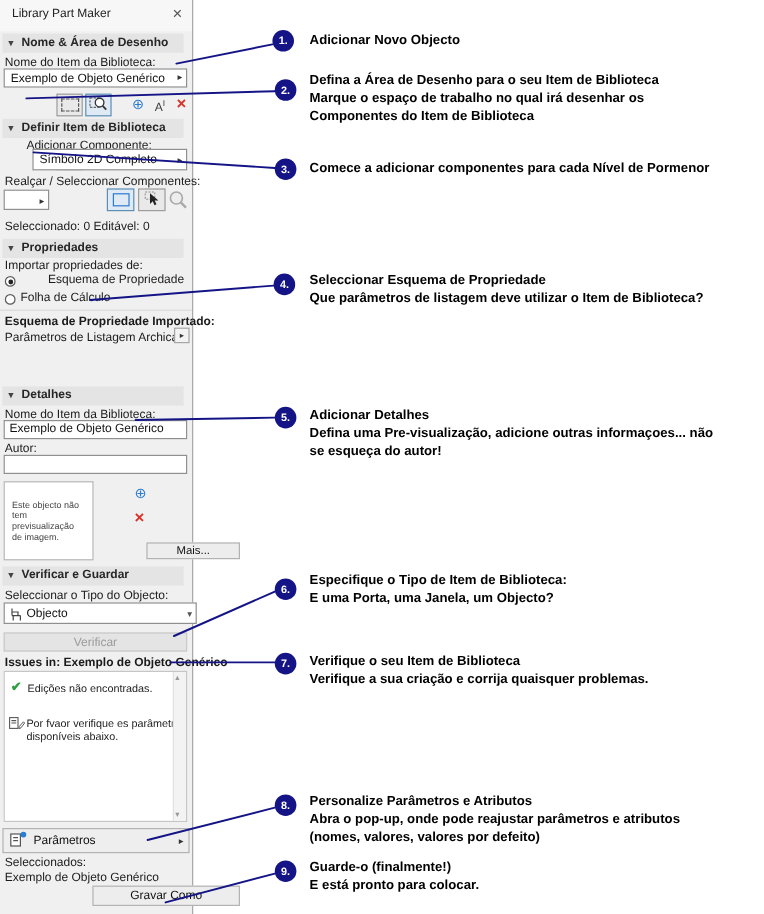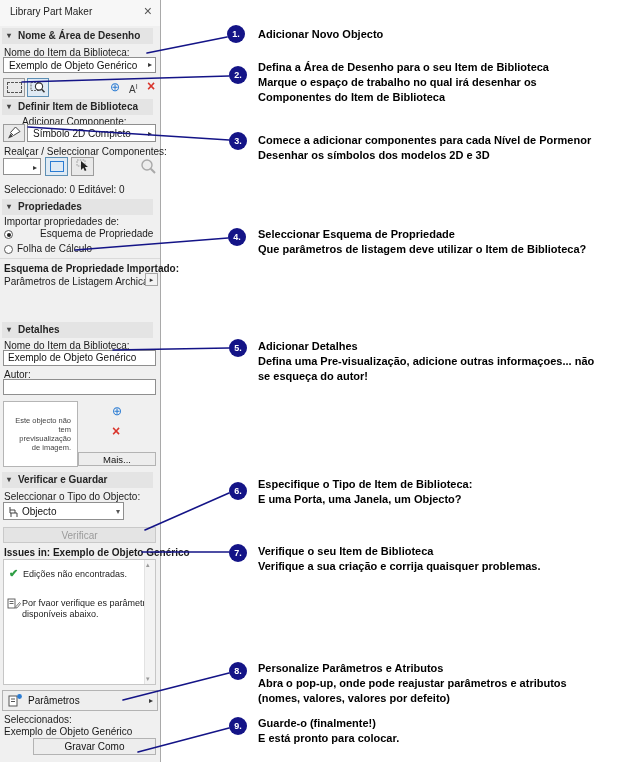--- a/index.html
+++ b/index.html
@@ -254,7 +254,6 @@
 <div class="ann-circle" style="left:229px;top:132px;">3.</div>
 <div class="ann-text" style="top:133px;">
   <div>Comece a adicionar componentes para cada Nível de Pormenor</div>
-  <div>Desenhar os símbolos dos modelos 2D e 3D</div>
 </div>
 
 <div class="ann-circle" style="left:228px;top:228px;">4.</div>

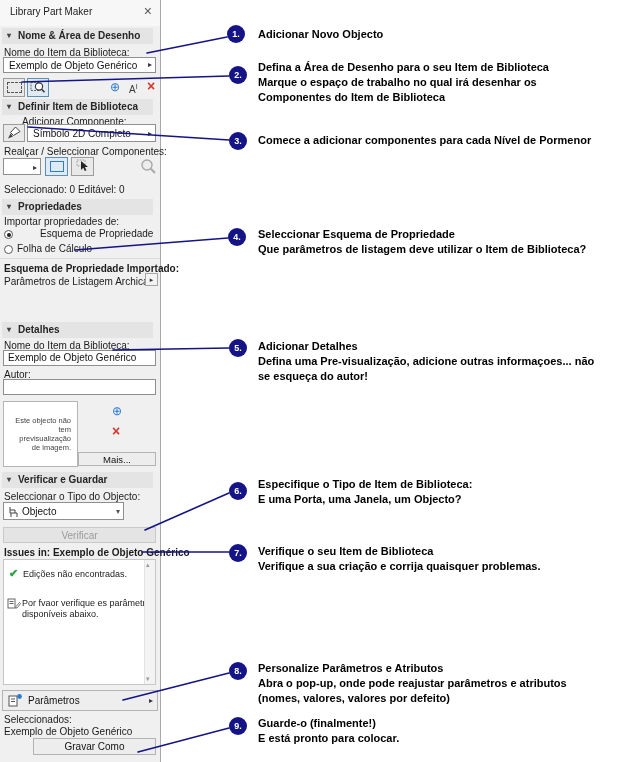--- a/index.html
+++ b/index.html
@@ -36,7 +36,7 @@
     box-sizing:border-box;font-size:7px;color:#333;display:flex;align-items:center;justify-content:center;}
   .preview{position:absolute;left:3px;top:401px;width:75px;height:66px;background:#fff;border:1px solid #b5b5b5;
     box-sizing:border-box;display:flex;align-items:center;justify-content:center;}
-  .preview span{font-size:7.5px;color:#444;text-align:right;line-height:9px;padding:0 6px;}
+  .preview span{font-size:7.5px;color:#444;text-align:left;line-height:9px;padding:0 6px;}
   .icon-plus{position:absolute;font-size:12px;color:#2b7cd3;line-height:12px;}
   .icon-xred{position:absolute;font-size:14px;font-weight:700;color:#d9342b;line-height:13px;}
   .icon-ai{position:absolute;font-size:10px;color:#3a3a3a;line-height:10px;}

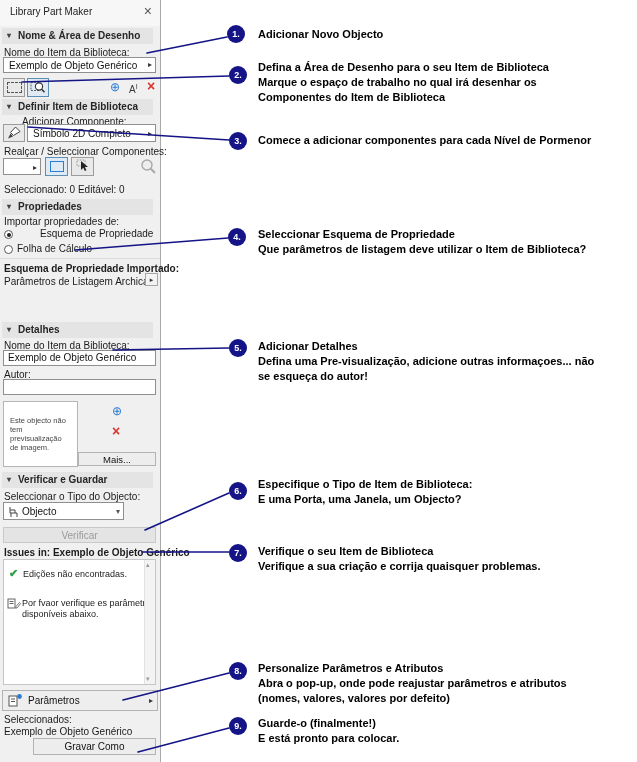--- a/index.html
+++ b/index.html
@@ -24,7 +24,7 @@
   .combo .cval{position:absolute;left:5px;top:1px;line-height:13px;}
   .combo .arr{position:absolute;right:3px;top:2px;font-size:8px;color:#333;}
   .btn{position:absolute;background:#e9e9e9;border:1px solid #9c9c9c;box-sizing:border-box;
-    display:flex;align-items:center;justify-content:center;font-size:10px;color:#111;}
+    display:flex;align-items:center;justify-content:center;font-size:10px;color:#111;margin-left:44px;}
   .btn.sel{border:1px solid #5d8fb4;background:#dfeaf4;}
   .btn.flat{background:#ededed;border:1px solid #b3b3b3;}
   .input{position:absolute;background:#fff;border:1px solid #8f8f8f;box-sizing:border-box;

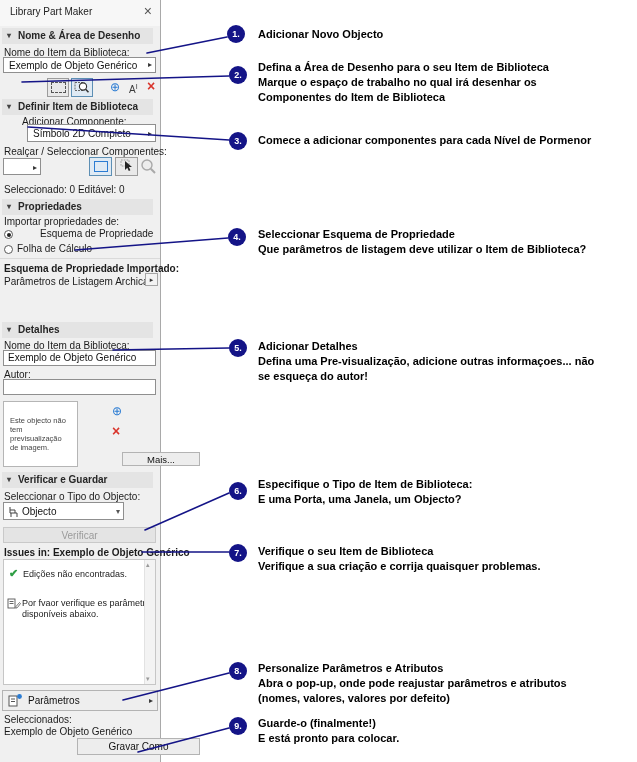--- a/index.html
+++ b/index.html
@@ -177,7 +177,7 @@
     <span>Verificar e Guardar</span>
   </div>
   <div class="lbl" style="top:491px;">Seleccionar o Tipo do Objecto:</div>
-  <div class="combo" style="left:3px;top:502px;width:121px;height:18px;">
+  <div class="combo" style="left:3px;top:502px;width:161px;height:18px;">
     <span style="position:absolute;left:4px;top:3px;">
       <svg width="11" height="12" viewBox="0 0 11 12">
         <path d="M2 1 L2 7 M2 7 L9 7 M9 7 L9 11 M3 7 L3 11 M2 4 L7 4 L7 7" fill="none" stroke="#444" stroke-width="1"></path>

